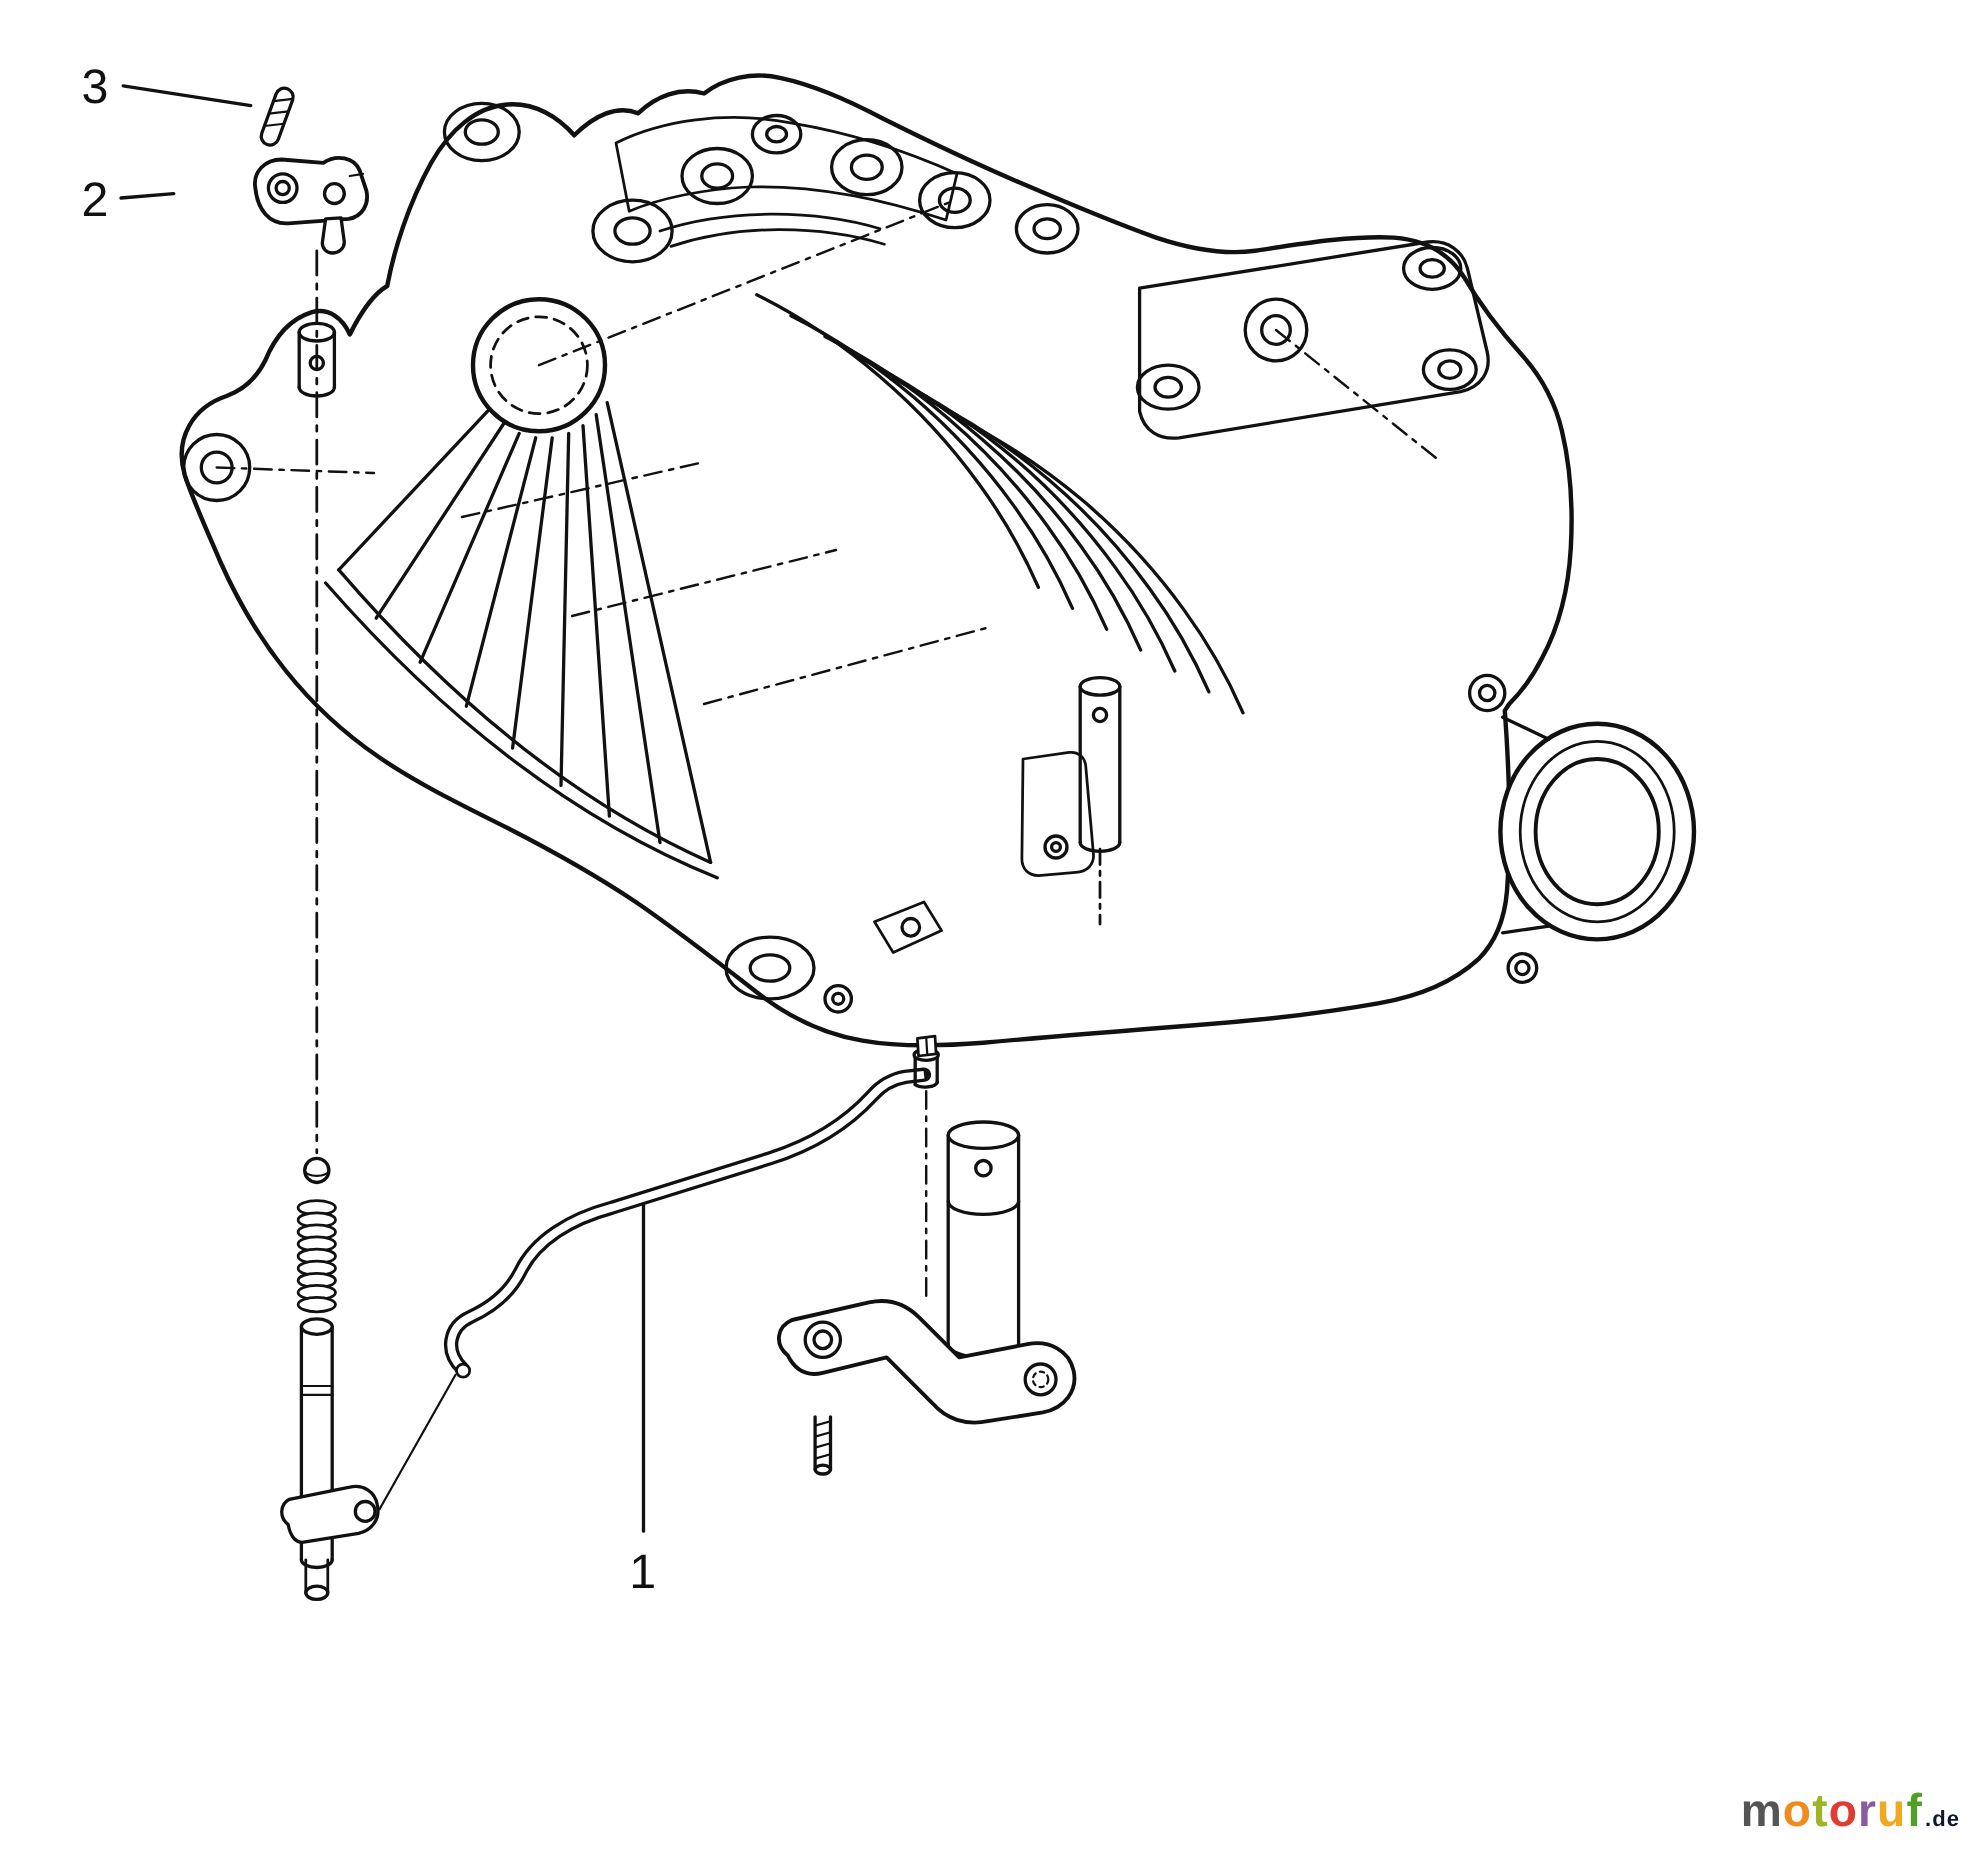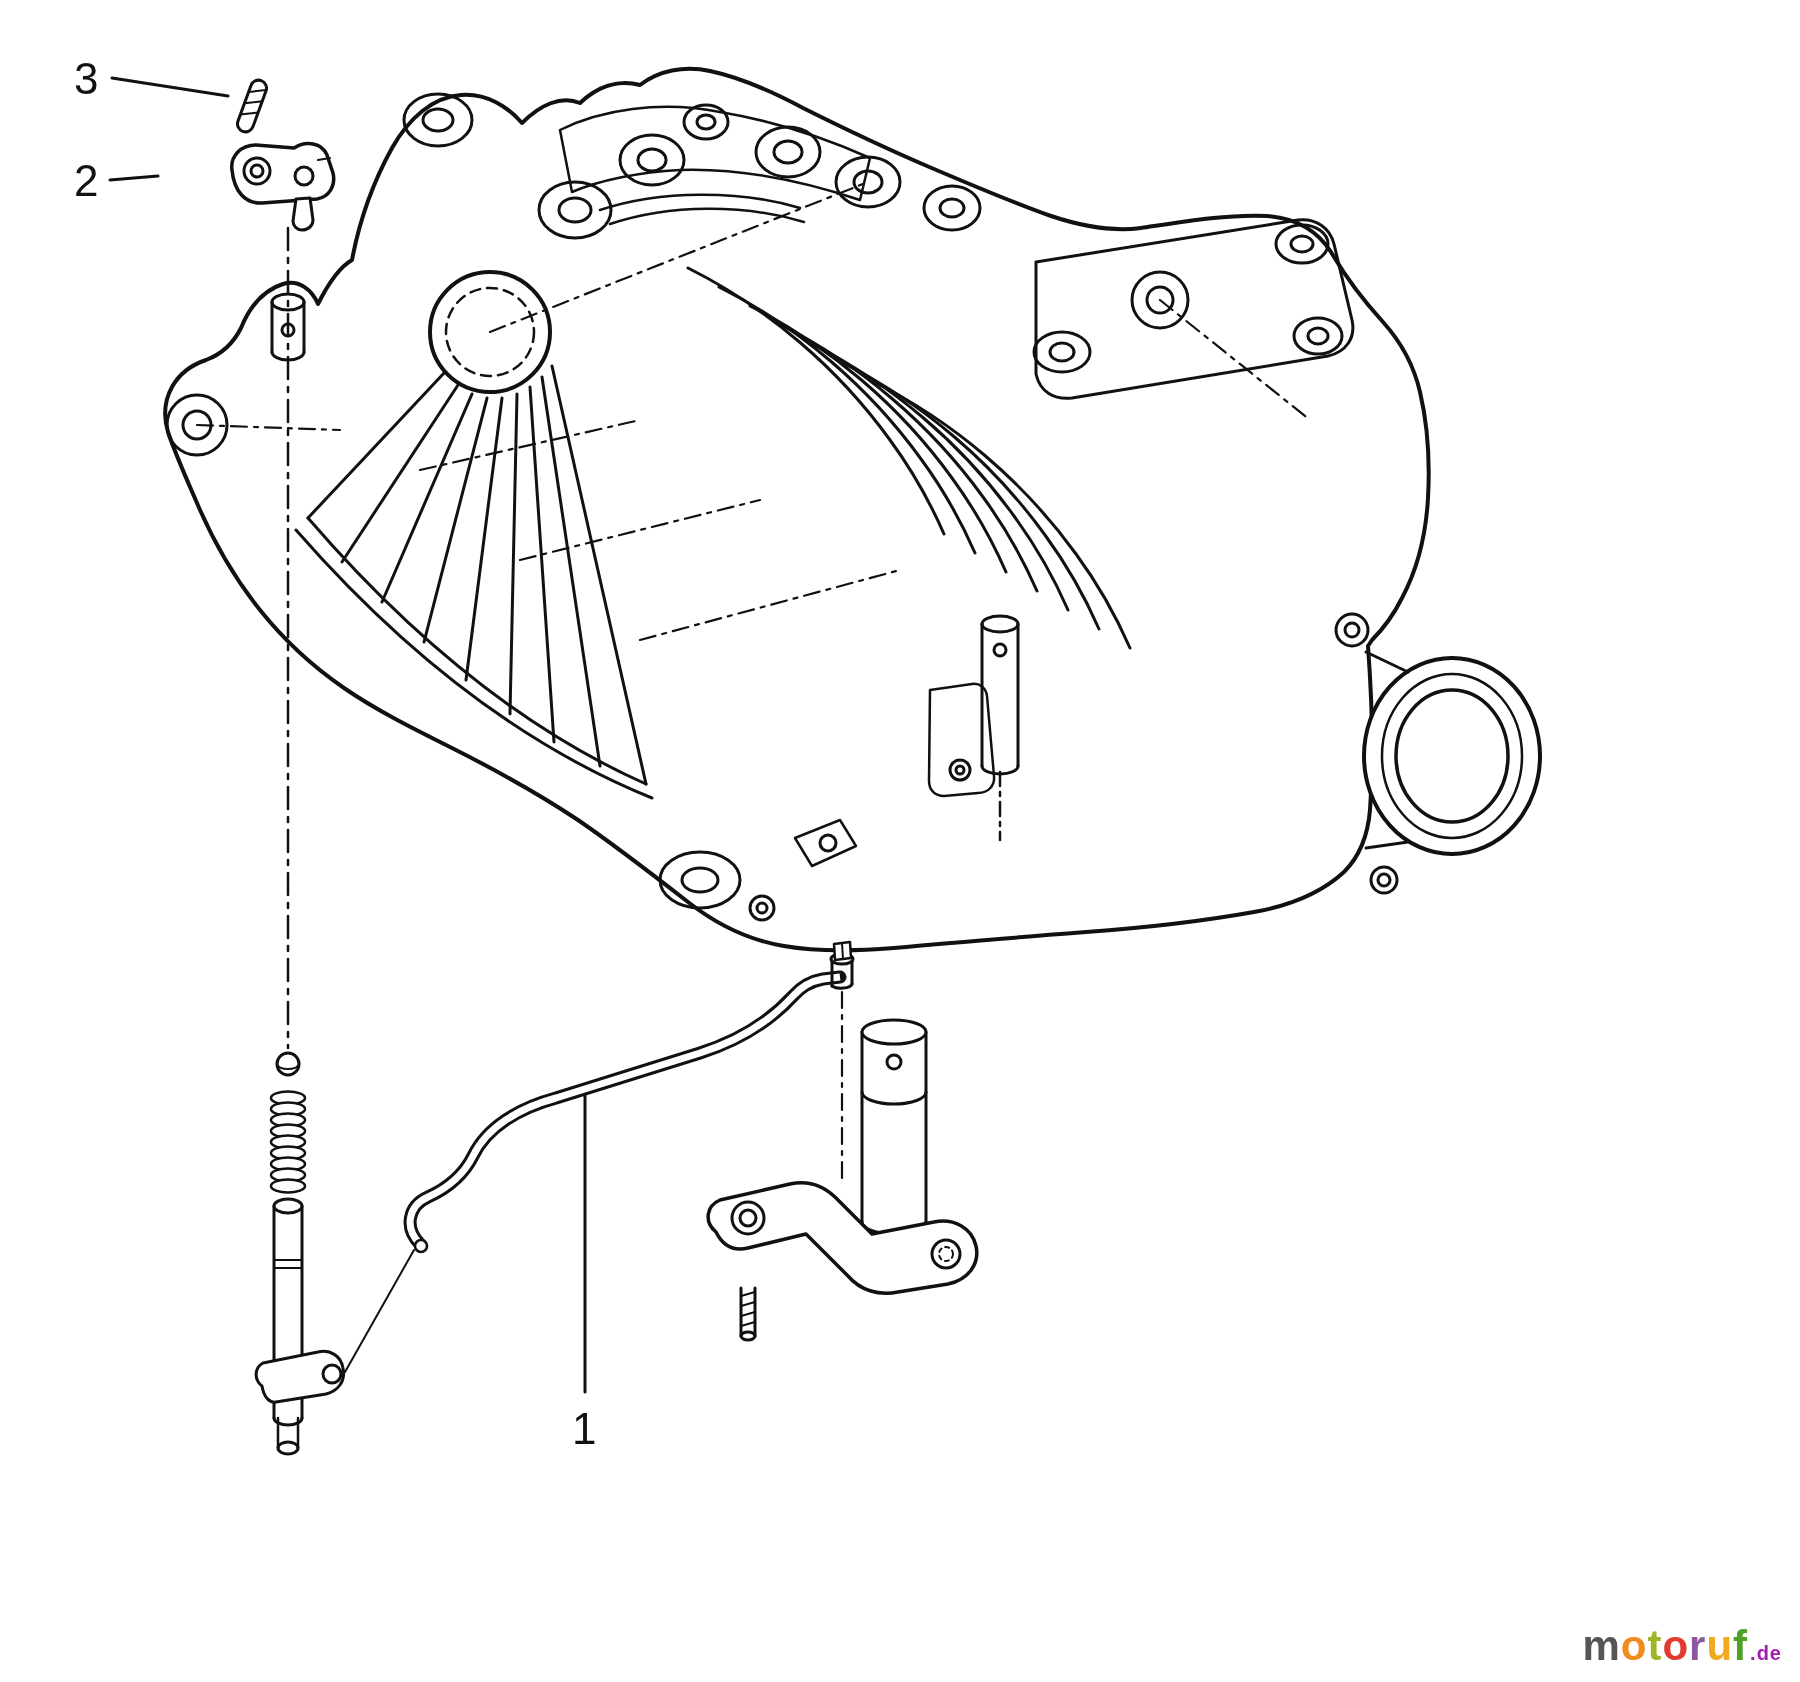--- a/index.html
+++ b/index.html
@@ -300,7 +300,7 @@
     <span style="color:#8c5aa0">r</span>
     <span style="color:#f0a81e">u</span>
     <span style="color:#50a028">f</span>
-    <span class="suffix" style="color:#a21caf">.de</span>
+    <span class="suffix" style="color:#0f172a">.de</span>
   </div>
 
 </div>

